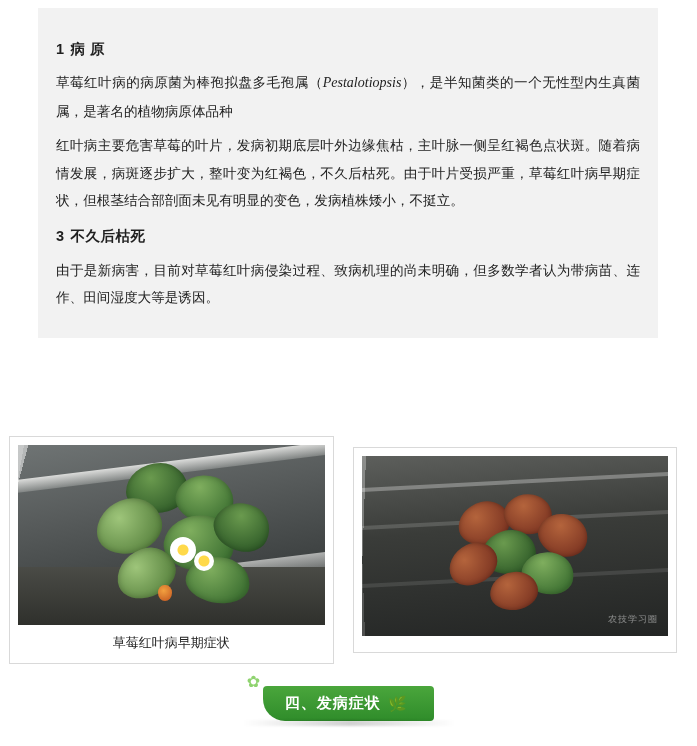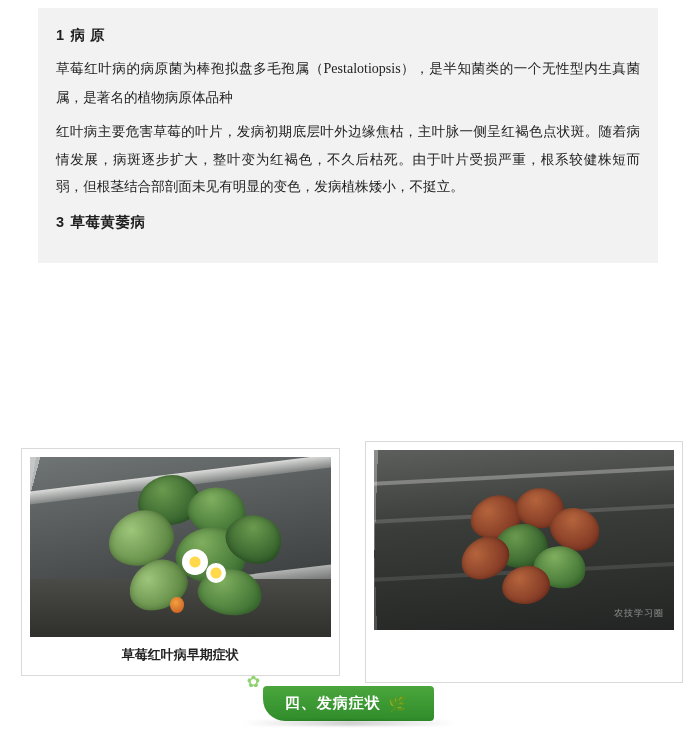--- a/index.html
+++ b/index.html
@@ -34,7 +34,7 @@
     line-height: 1.6;
   }
   .sec-heading:first-child {
-    margin-top: 2px;
+    margin-top: 16px;
   }
   .sec-heading .num {
     margin-right: 6px;

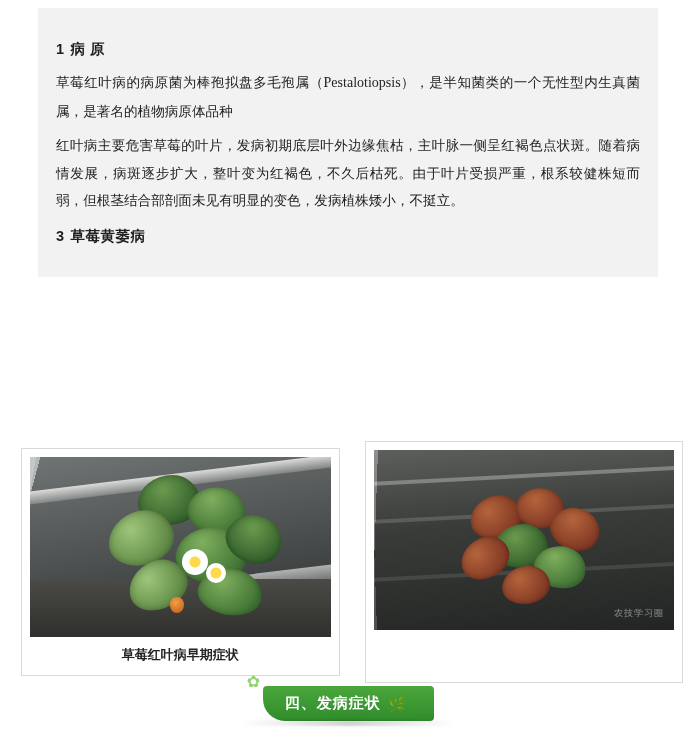--- a/index.html
+++ b/index.html
@@ -47,6 +47,7 @@
     margin: 0 0 6px 0;
   }
   .para .ital {
+    font-style: italic;
     font-family: "Liberation Serif", "DejaVu Serif", serif;
     font-size: 14px;
   }

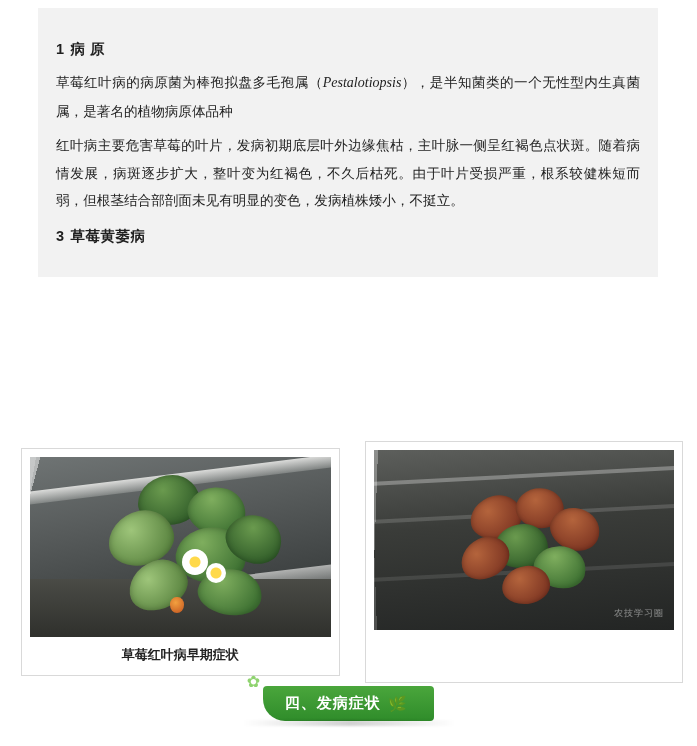--- a/index.html
+++ b/index.html
@@ -210,7 +210,7 @@
   </div>
   <p class="para">草莓红叶病的病原菌为棒孢拟盘多毛孢属（<span class="ital">Pestalotiopsis</span>），是半知菌类的一个无性型内生真菌属，是著名的植物病原体品种</p>
 
-  <p class="para">红叶病主要危害草莓的叶片，发病初期底层叶外边缘焦枯，主叶脉一侧呈红褐色点状斑。随着病情发展，病斑逐步扩大，整叶变为红褐色，不久后枯死。由于叶片受损严重，根系较健株短而弱，但根茎结合部剖面未见有明显的变色，发病植株矮小，不挺立。</p>
+  <p class="para">红叶病主要危害草莓的叶片，发病初期底层叶外边缘焦枯，主叶脉一侧呈红褐色点状斑。随着病情发展，病斑逐步扩大，整叶变为红褐色，不久后枯死。由于叶片受损严重，草莓红叶病早期症状，但根茎结合部剖面未见有明显的变色，发病植株矮小，不挺立。</p>
 
   <div class="sec-heading">
     <span class="num">3</span><span>草莓黄萎病</span>

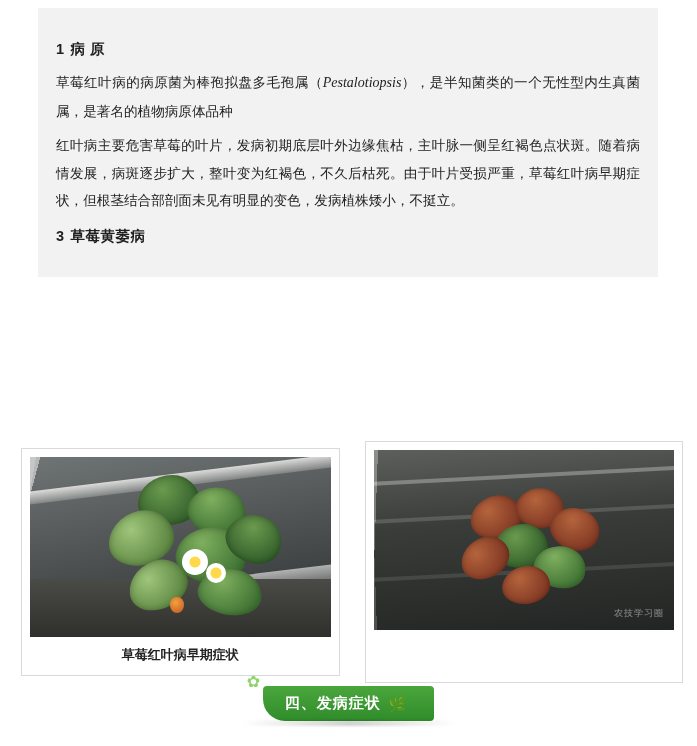--- a/index.html
+++ b/index.html
@@ -213,7 +213,7 @@
   <p class="para">红叶病主要危害草莓的叶片，发病初期底层叶外边缘焦枯，主叶脉一侧呈红褐色点状斑。随着病情发展，病斑逐步扩大，整叶变为红褐色，不久后枯死。由于叶片受损严重，草莓红叶病早期症状，但根茎结合部剖面未见有明显的变色，发病植株矮小，不挺立。</p>
 
   <div class="sec-heading">
-    <span class="num">3</span><span>草莓黄萎病</span>
+    <span class="num">3</span><span>不久后枯死</span>
   </div>
 
 </div>

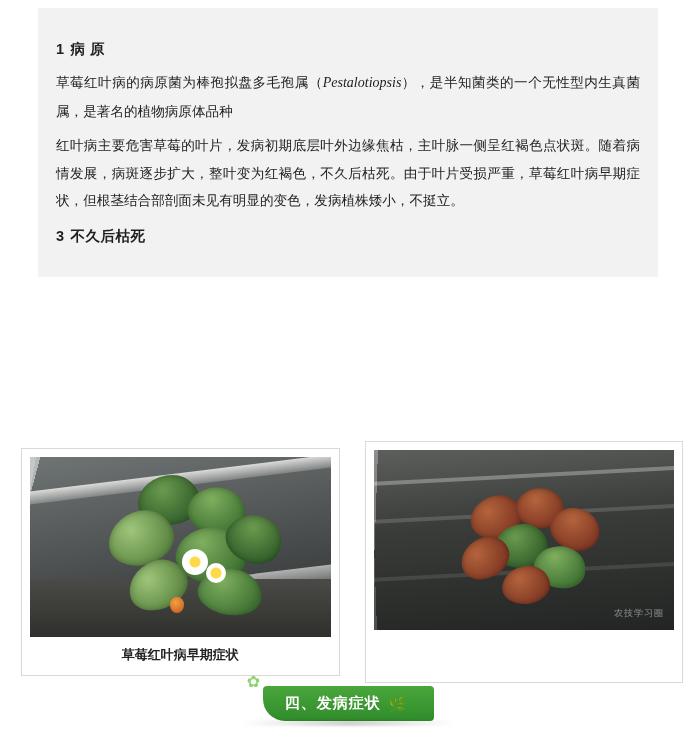--- a/index.html
+++ b/index.html
@@ -215,6 +215,7 @@
   <div class="sec-heading">
     <span class="num">3</span><span>不久后枯死</span>
   </div>
+  <p class="para">由于是新病害，目前对草莓红叶病侵染过程、致病机理的尚未明确，但多数学者认为带病苗、连作、田间湿度大等是诱因。</p>
 
 </div>
 

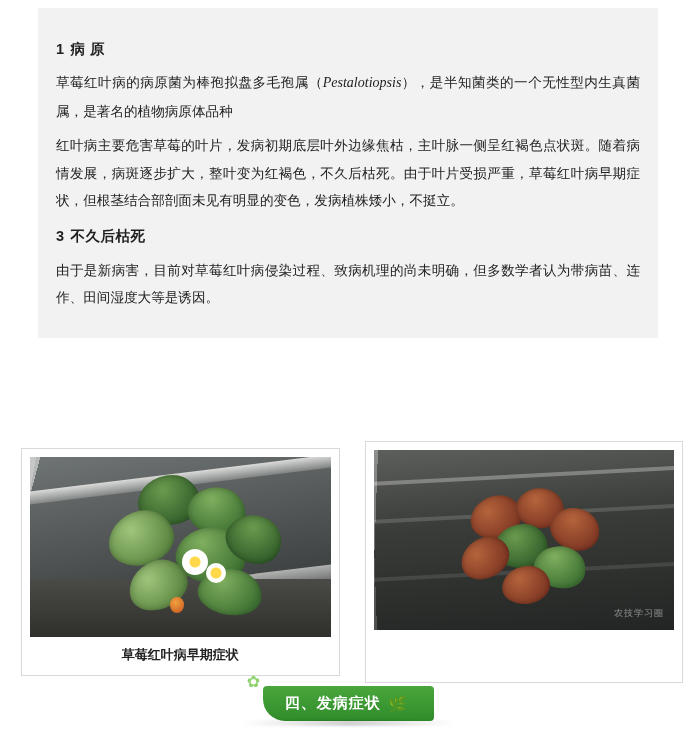--- a/index.html
+++ b/index.html
@@ -240,7 +240,7 @@
     <figcaption class="figcap">草莓红叶病早期症状</figcaption>
   </figure>
 
-  <figure class="figure" style="margin:9px;">
+  <figure class="figure" style="margin:15px;">
     <div class="photo photo-late">
       <div class="film-line" style="top:24px;"></div>
       <div class="film-line" style="top:62px; opacity:0.5;"></div>

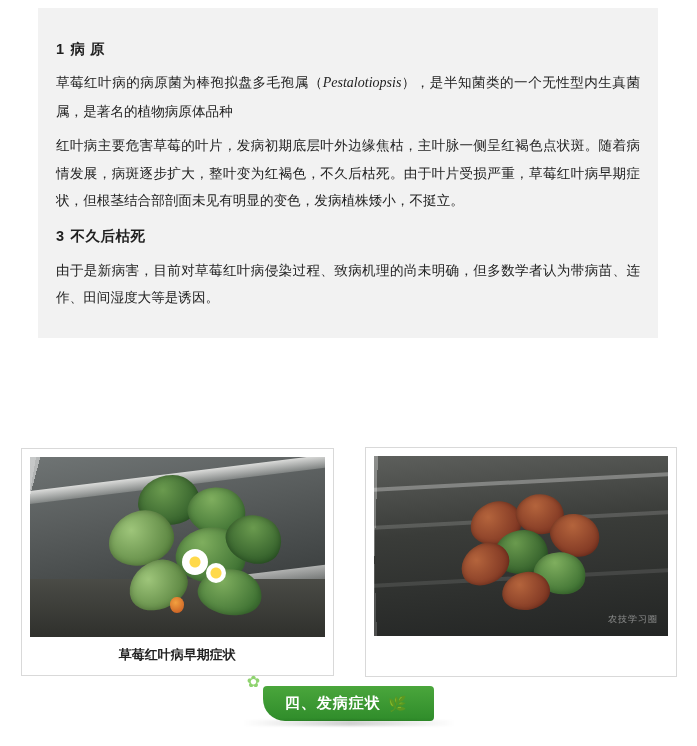--- a/index.html
+++ b/index.html
@@ -221,7 +221,7 @@
 
 <div class="figures">
 
-  <figure class="figure" style="margin:16px;font-weight:bold;">
+  <figure class="figure" style="margin:4px;">
     <div class="photo photo-early">
       <div class="mulch-stripe s1"></div>
       <div class="mulch-stripe s2"></div>

